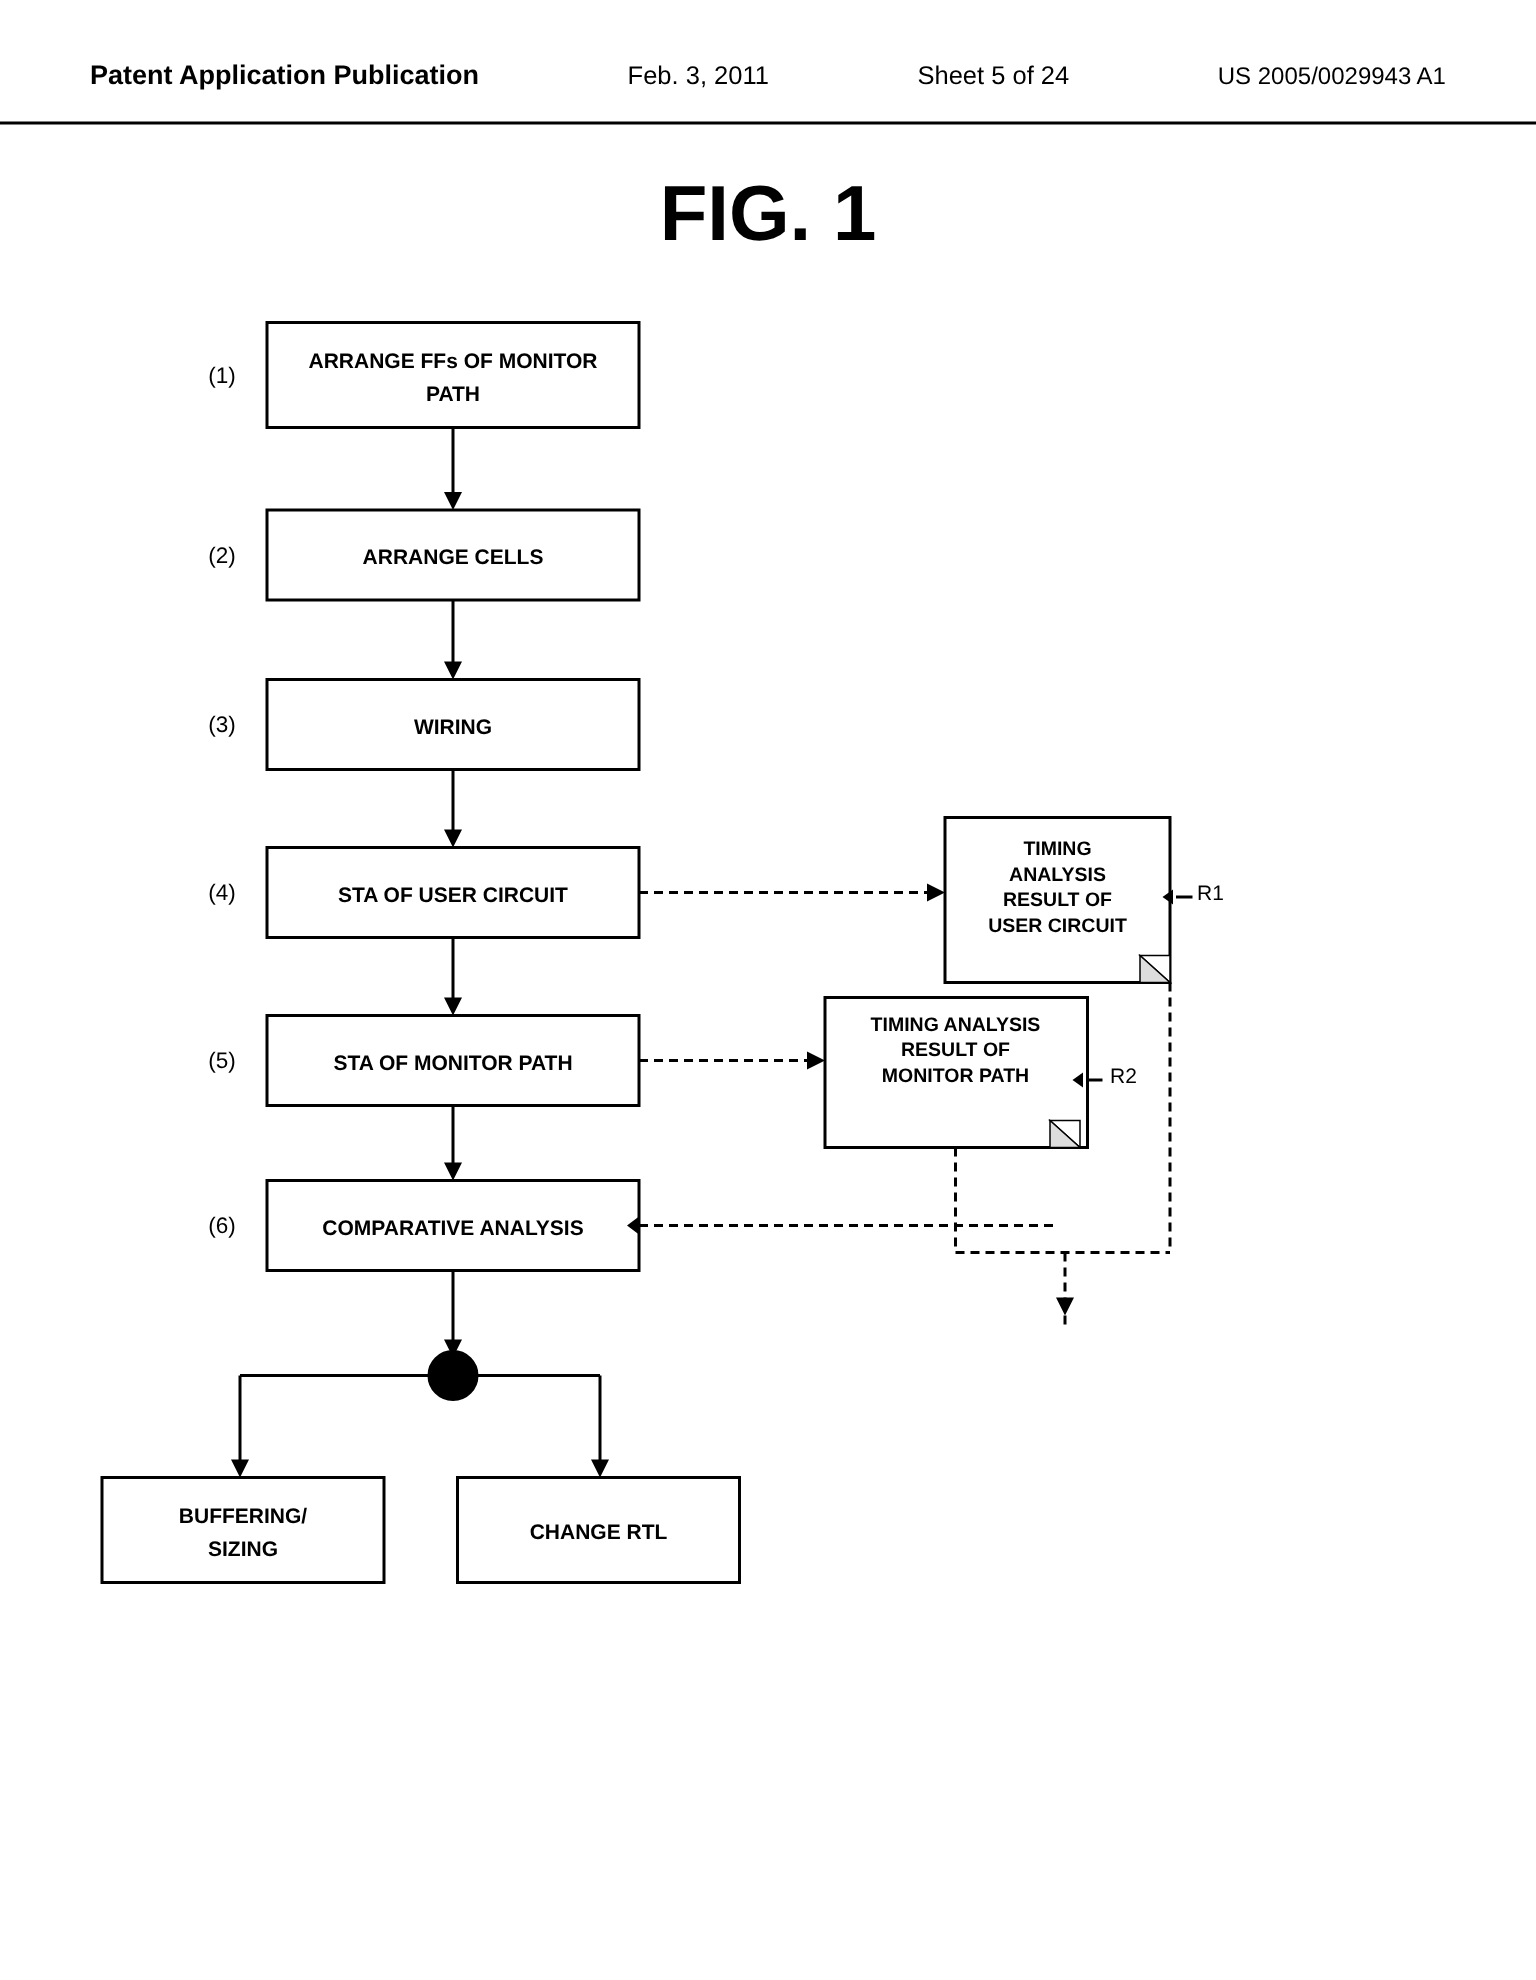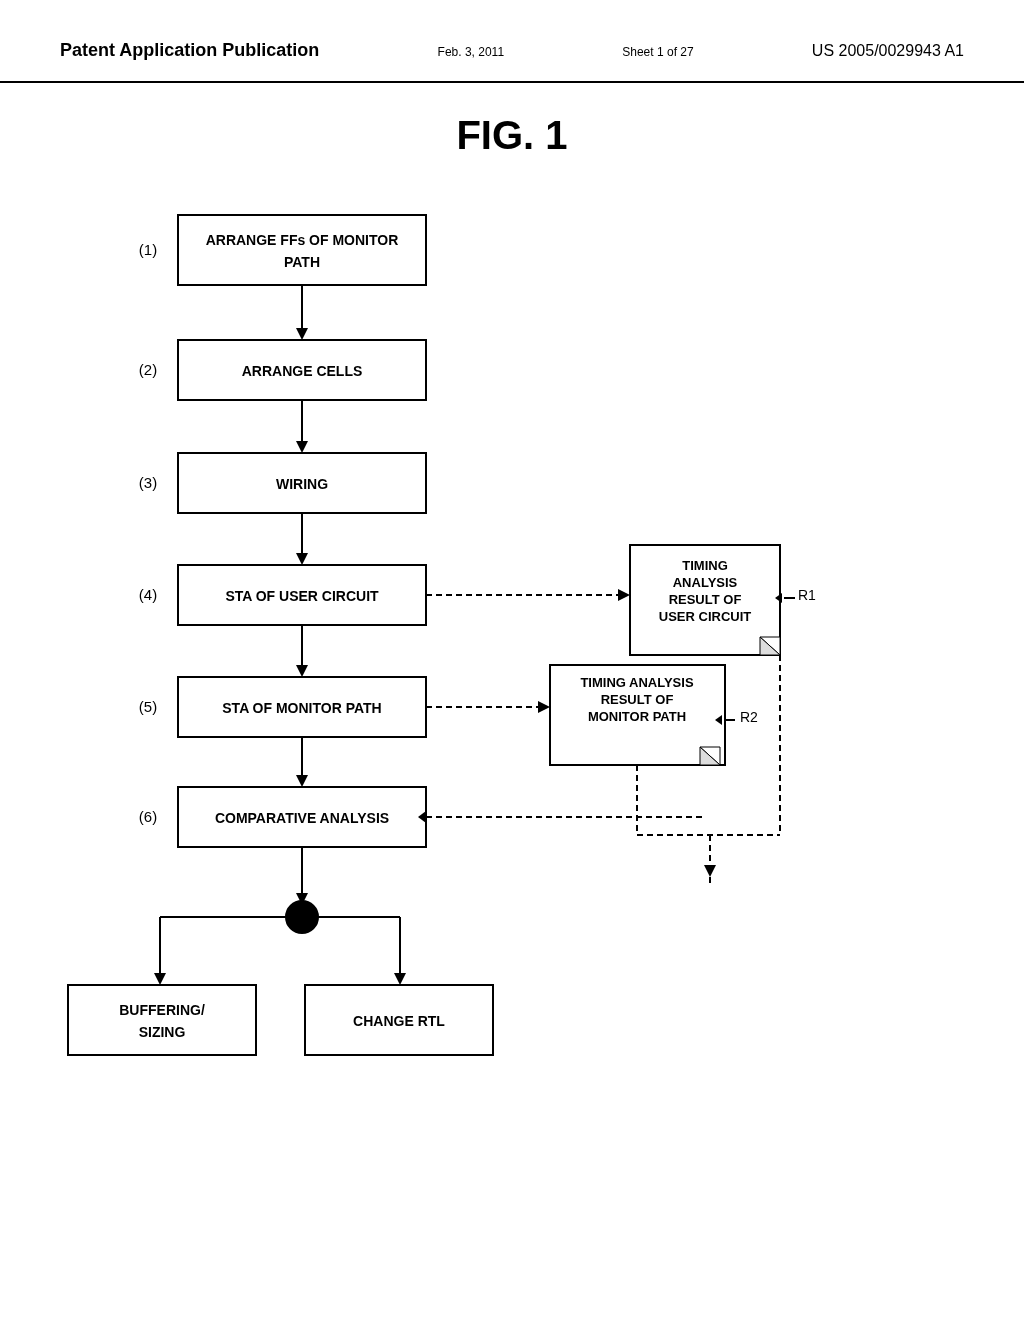--- a/index.html
+++ b/index.html
@@ -32,7 +32,7 @@
       font-weight: bold;
     }
     .header-center {
-      font-size: 12px;
+      font-size: 17px;
       text-align: center;
     }
     .header-right {

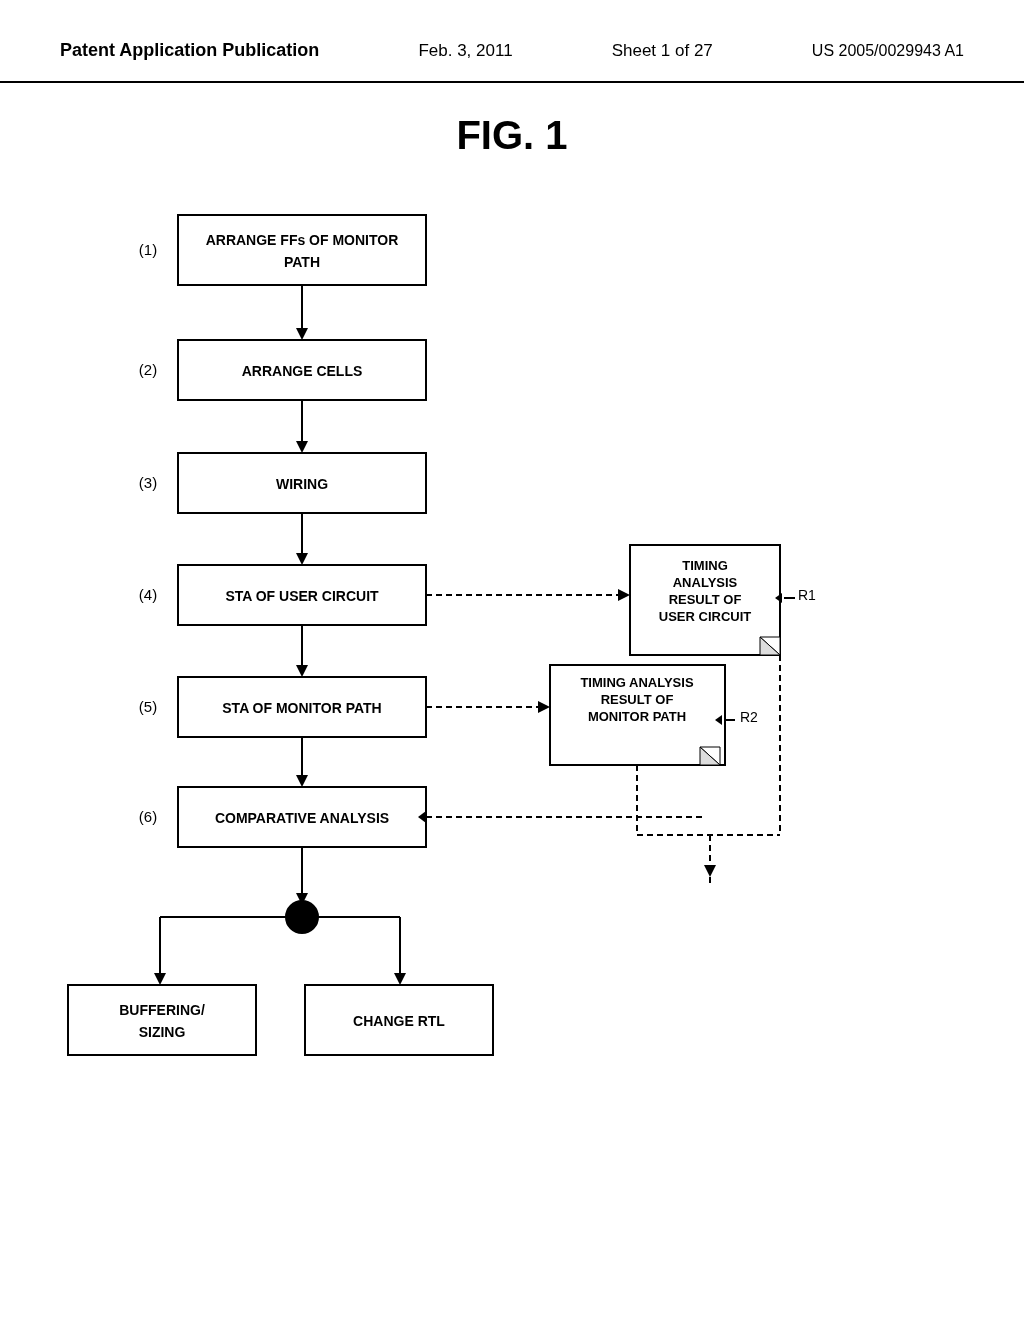--- a/index.html
+++ b/index.html
@@ -57,7 +57,7 @@
   <div class="header">
     <span class="header-left">Patent Application Publication</span>
     <span class="header-center">Feb. 3, 2011</span>
-    <span class="header-center">Sheet 1 of 27</span>
+    <span class="header-center">Sheet 5 of 24</span>
     <span class="header-right">US 2005/0029943 A1</span>
   </div>
 

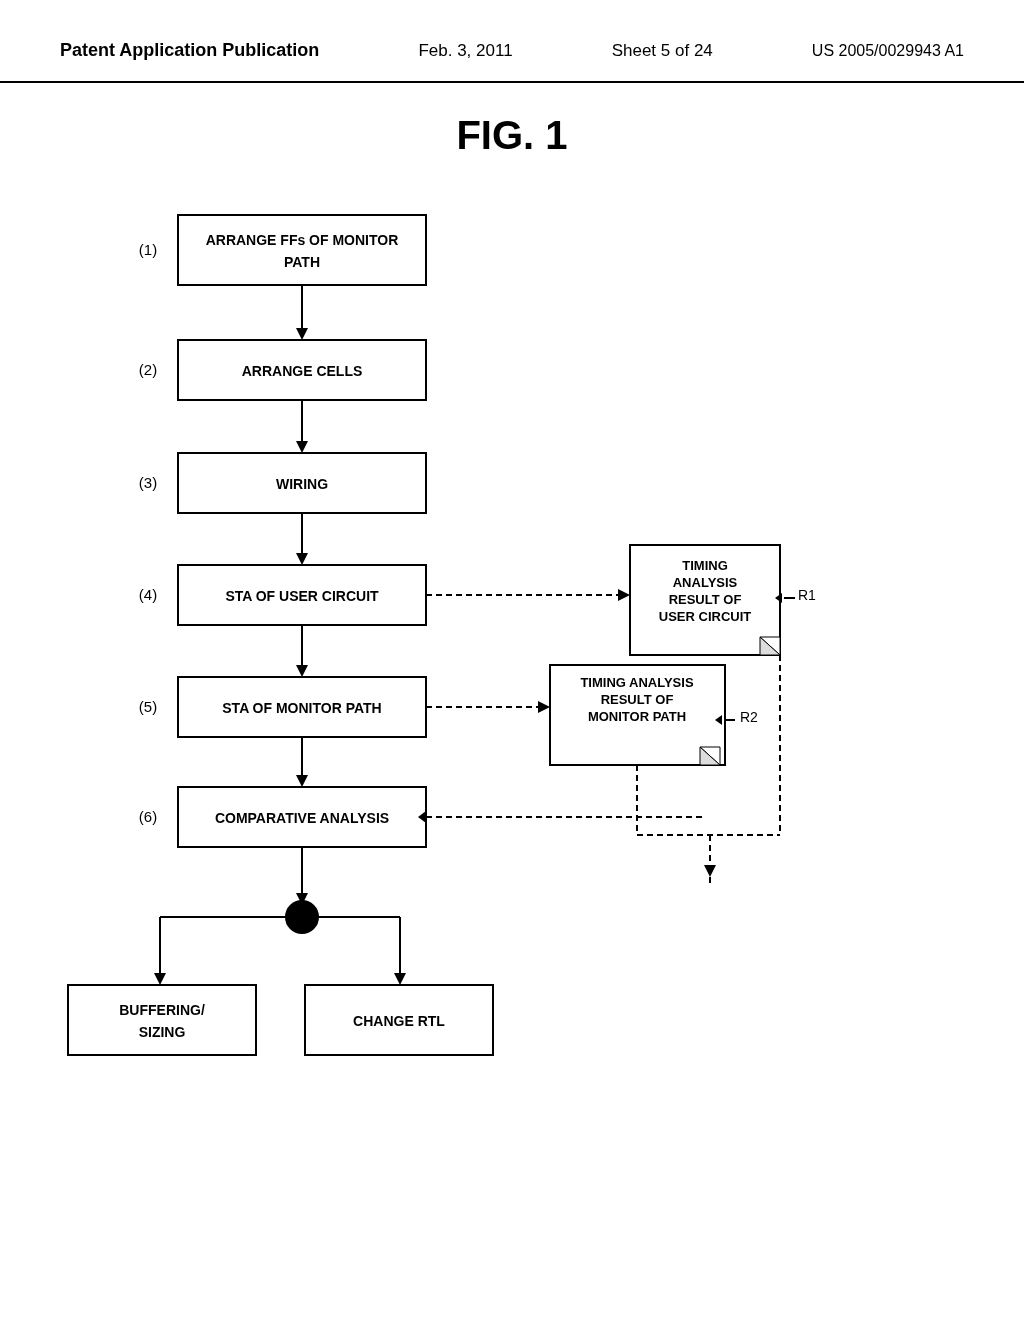--- a/index.html
+++ b/index.html
@@ -42,7 +42,7 @@
     
     .fig-title {
       text-align: center;
-      font-size: 40px;
+      font-size: 52px;
       font-weight: bold;
       margin-top: 30px;
       margin-bottom: 30px;

